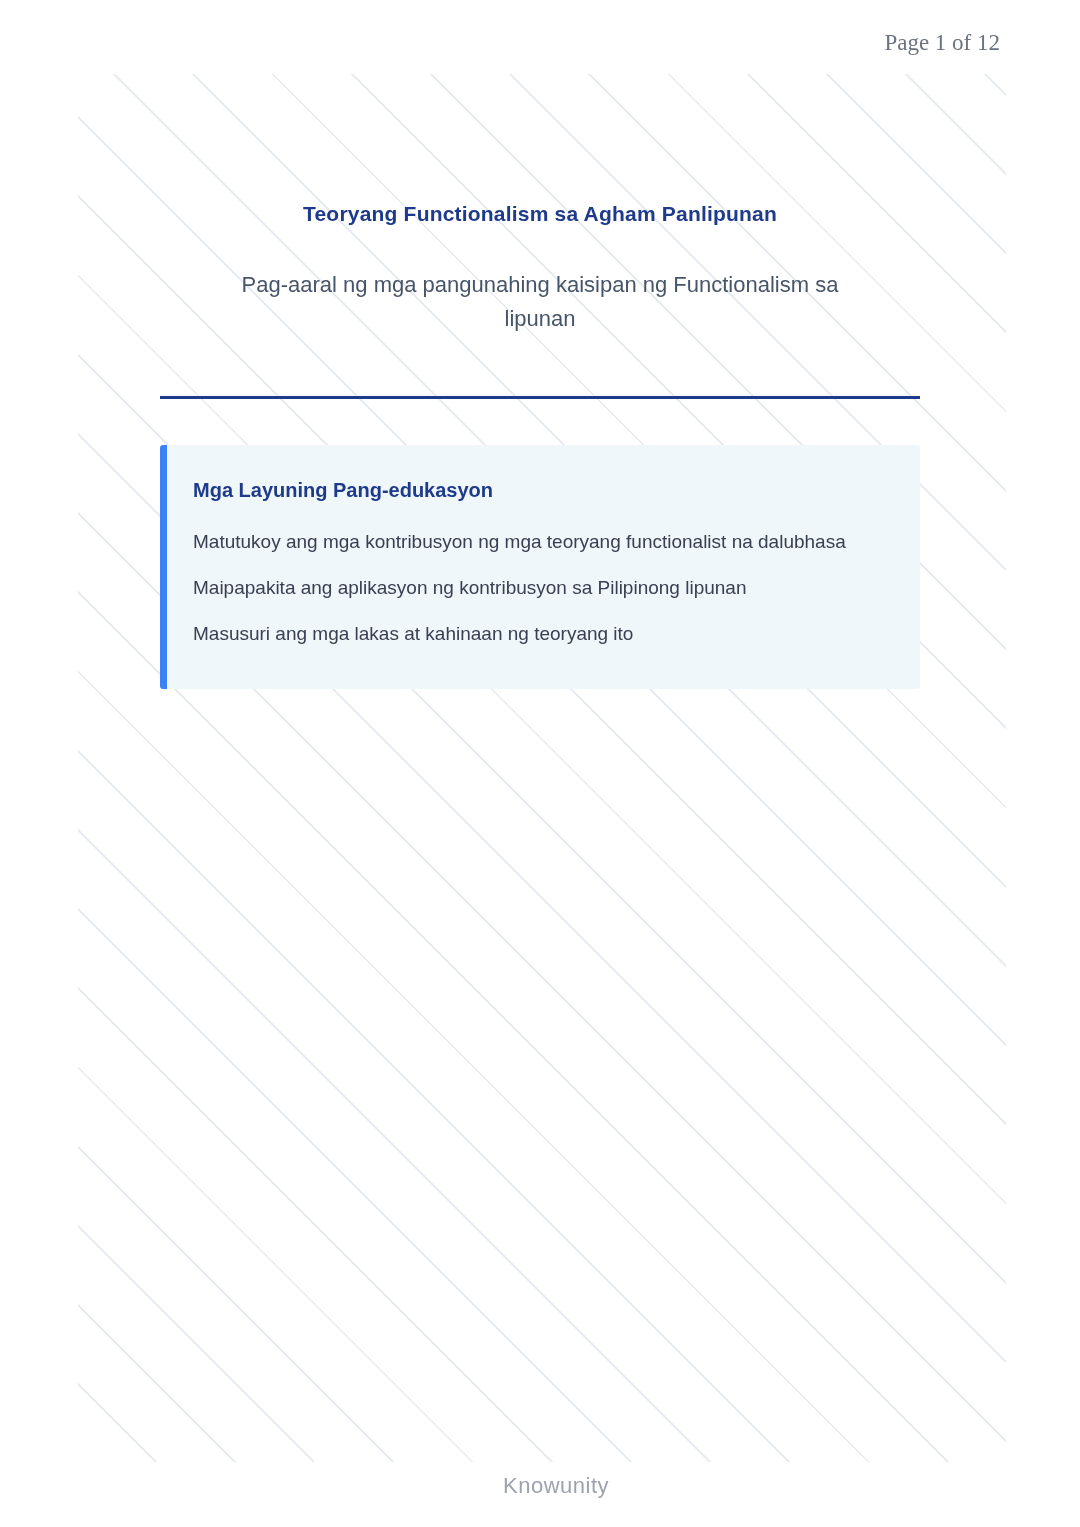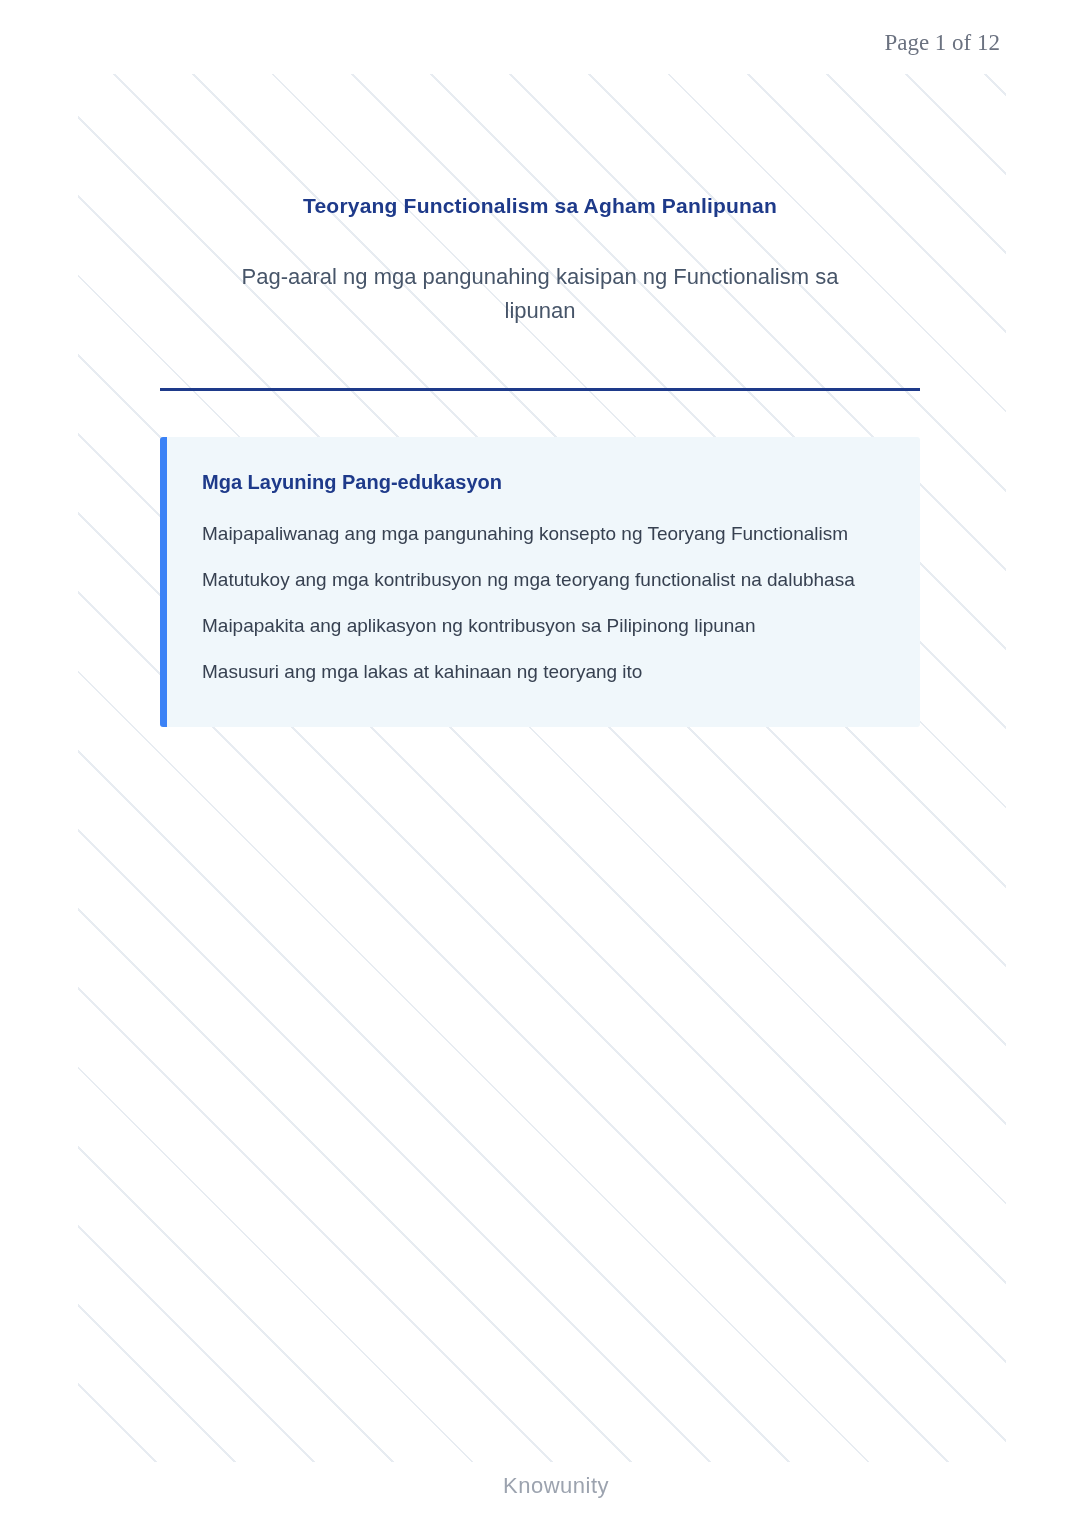--- a/index.html
+++ b/index.html
@@ -47,7 +47,7 @@
   }
 
   .doc-title {
-    margin: 4px;
+    margin: 12px;
     text-align: center;
     color: #1e3a8a;
     font-size: 21px;

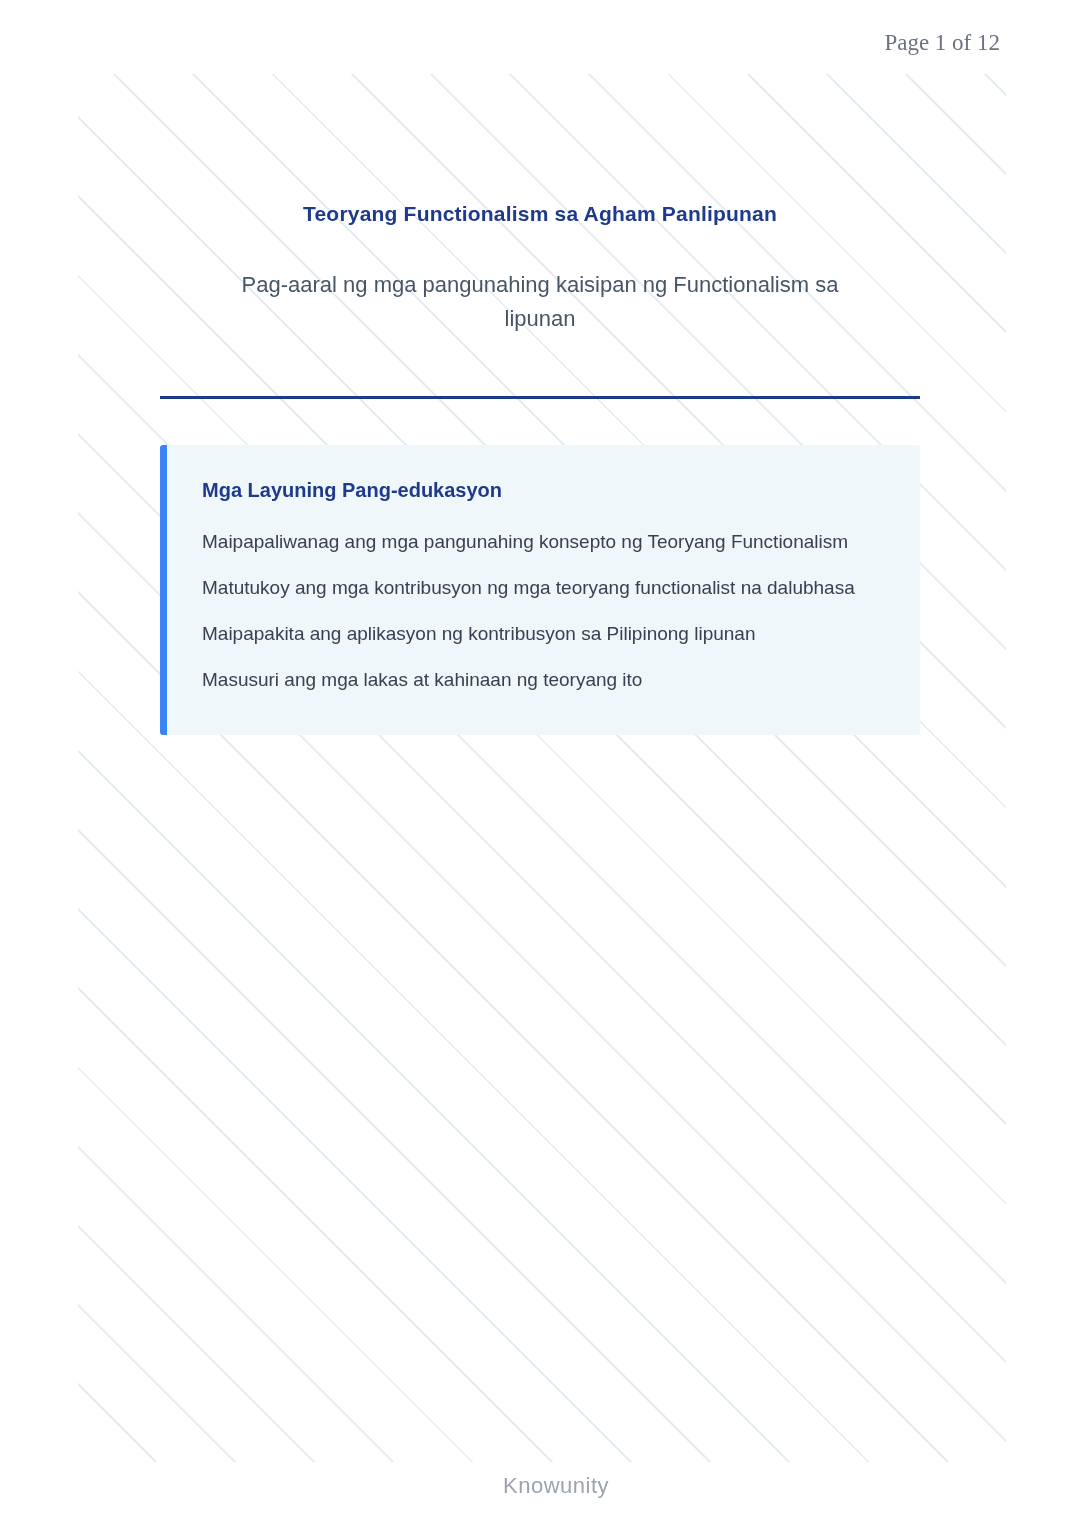--- a/index.html
+++ b/index.html
@@ -80,7 +80,7 @@
     background: #f0f7fb;
     border-left: 7px solid #3b82f6;
     border-radius: 3px;
-    padding: 34px 40px 40px 35px;
+    padding: 34px 40px 40px 26px;
   }
 
   .callout h2 {

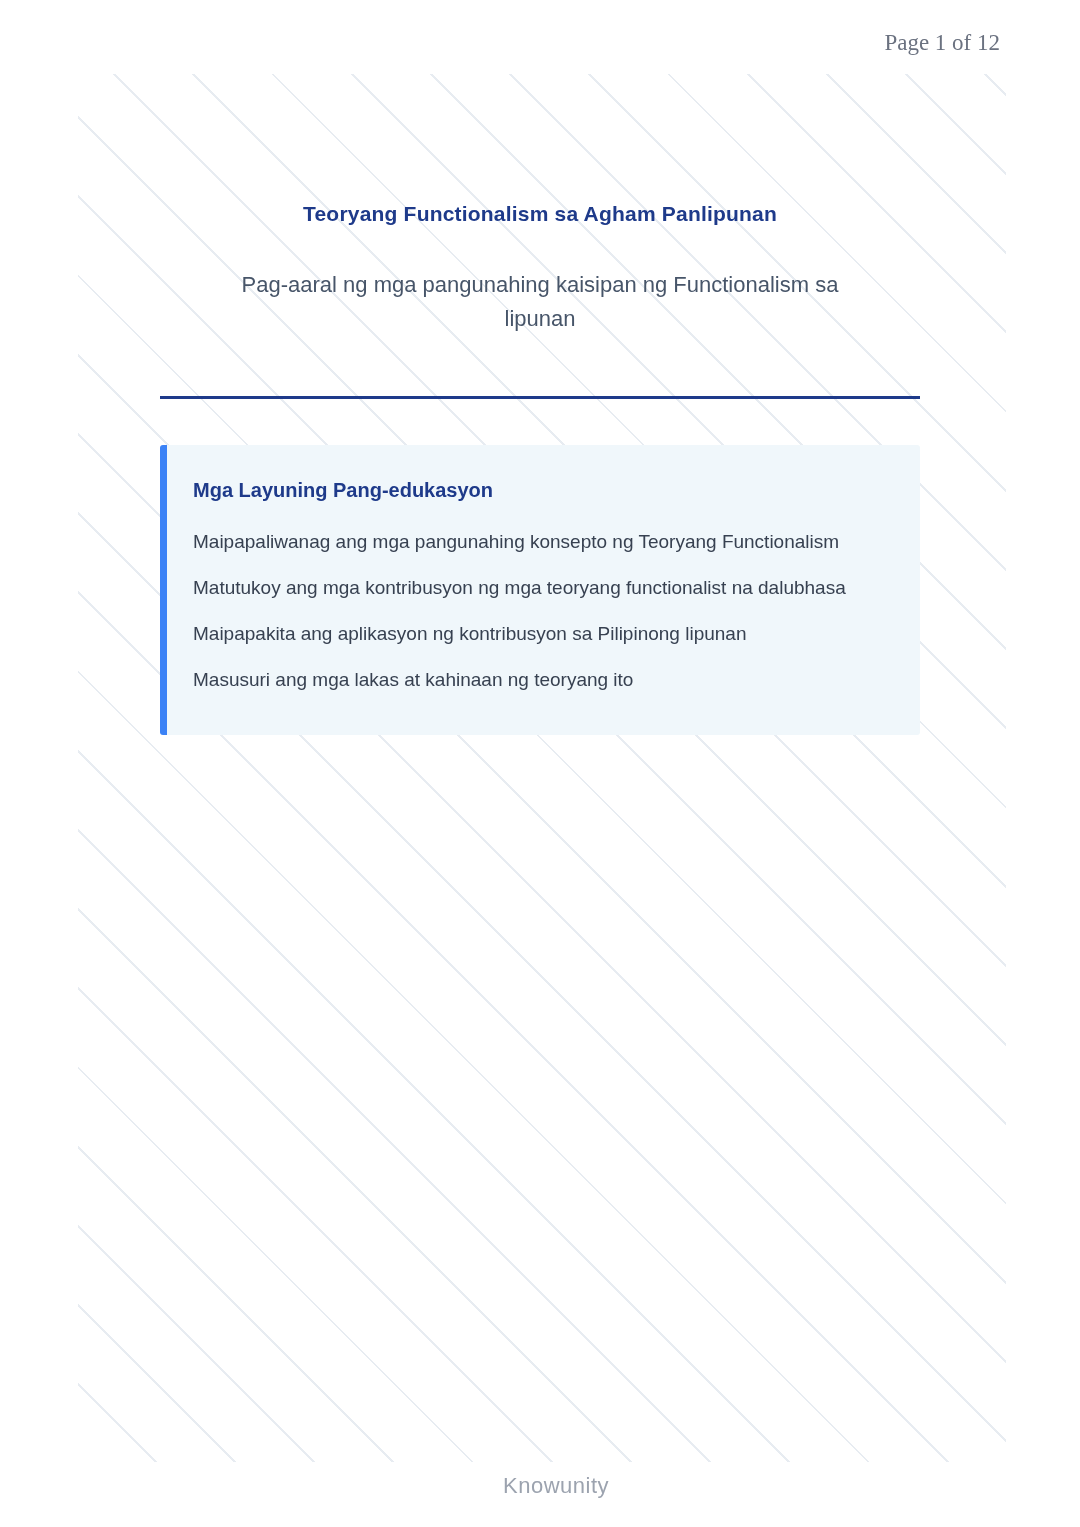--- a/index.html
+++ b/index.html
@@ -130,7 +130,6 @@
   <section class="callout">
     <h2>Mga Layuning Pang-edukasyon</h2>
 
-    <p>Maipapaliwanag ang mga pangunahing konsepto ng Teoryang Functionalism</p>
 
     <p>Matutukoy ang mga kontribusyon ng mga teoryang functionalist na dalubhasa</p>
 

